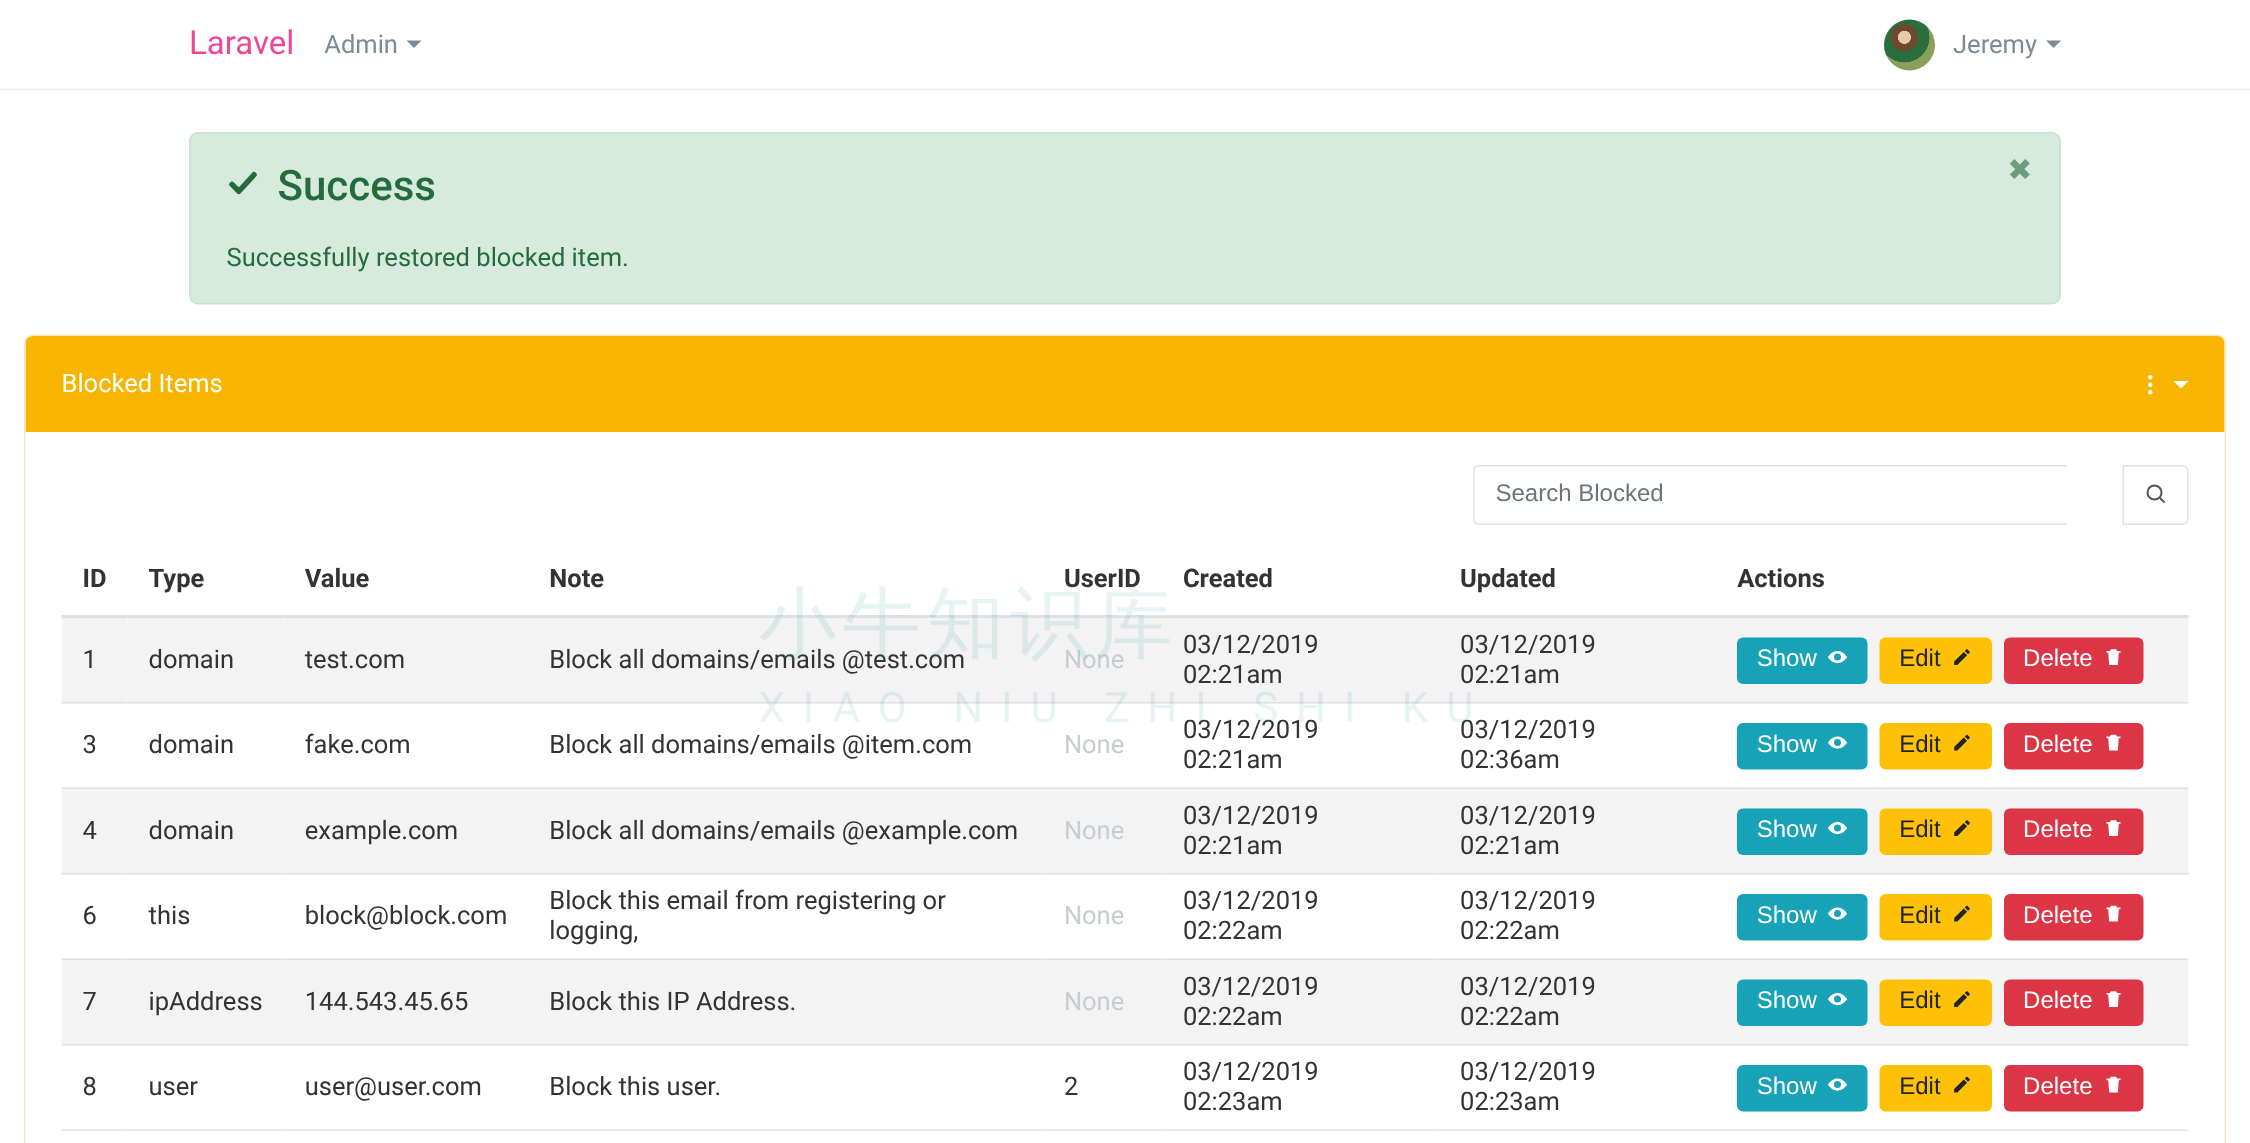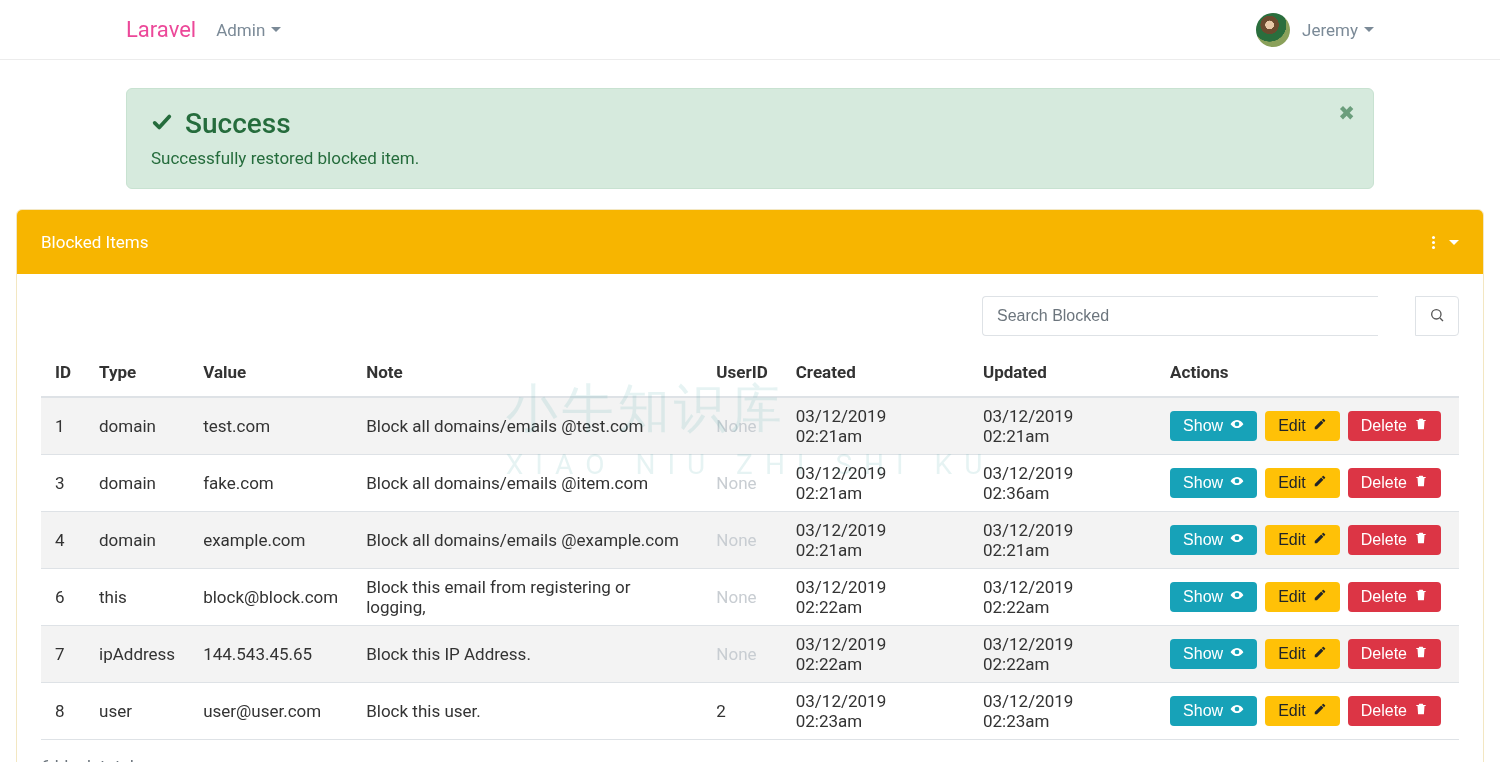--- a/index.html
+++ b/index.html
@@ -77,7 +77,7 @@
     position:relative;
   }
   .alert h3{
-    margin:0 0 8px 0;
+    margin:0 0 22px 0;
     font-size:28px;
     font-weight:500;
     display:flex;

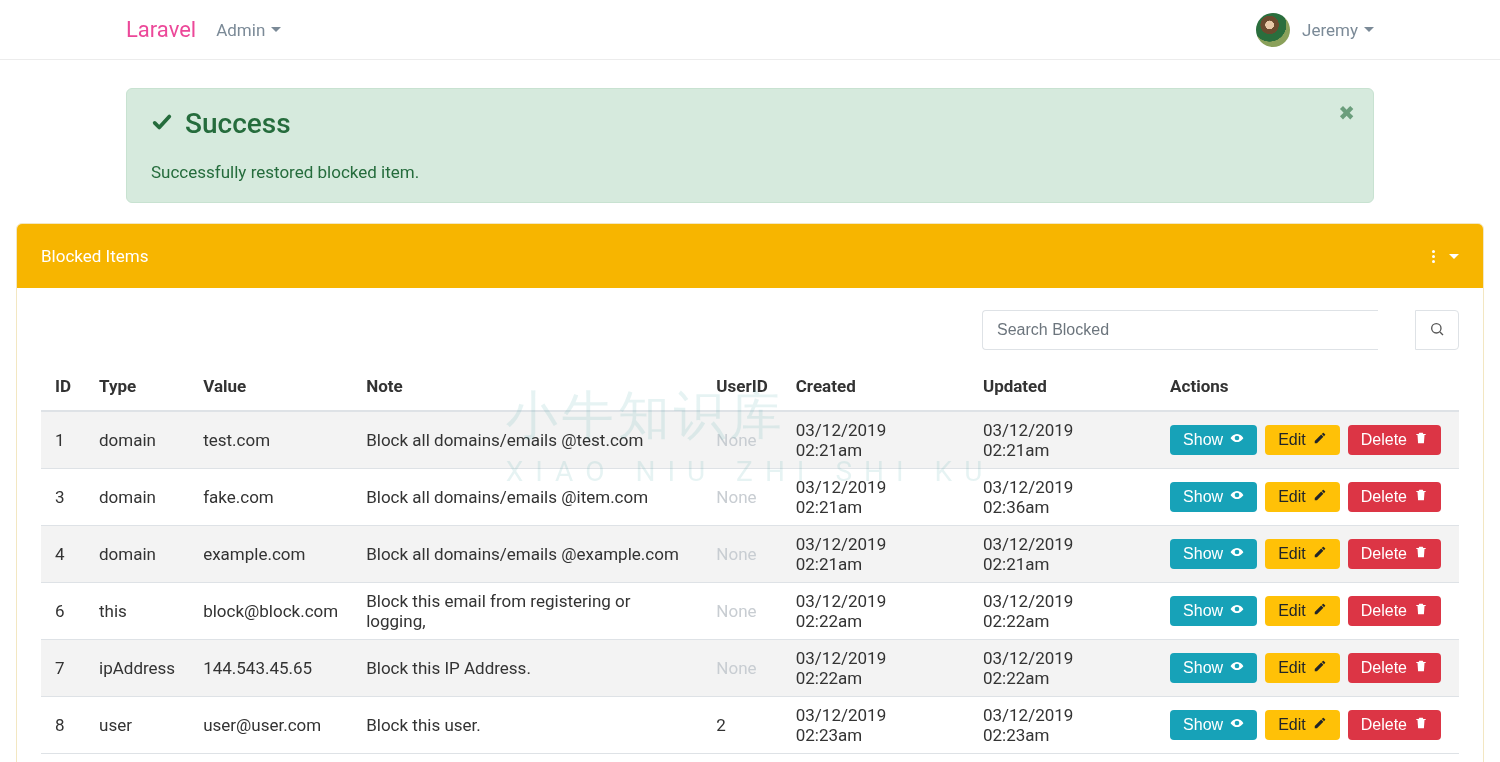--- a/index.html
+++ b/index.html
@@ -171,7 +171,7 @@
     cursor:pointer;
     margin-right:8px;
   }
-  .btn:last-child{margin-right:4px;}
+  .btn:last-child{margin-right:16px;}
   .btn-info{background:var(--info);}
   .btn-warn{background:var(--warn);color:#212529;}
   .btn-danger{background:var(--danger);}

